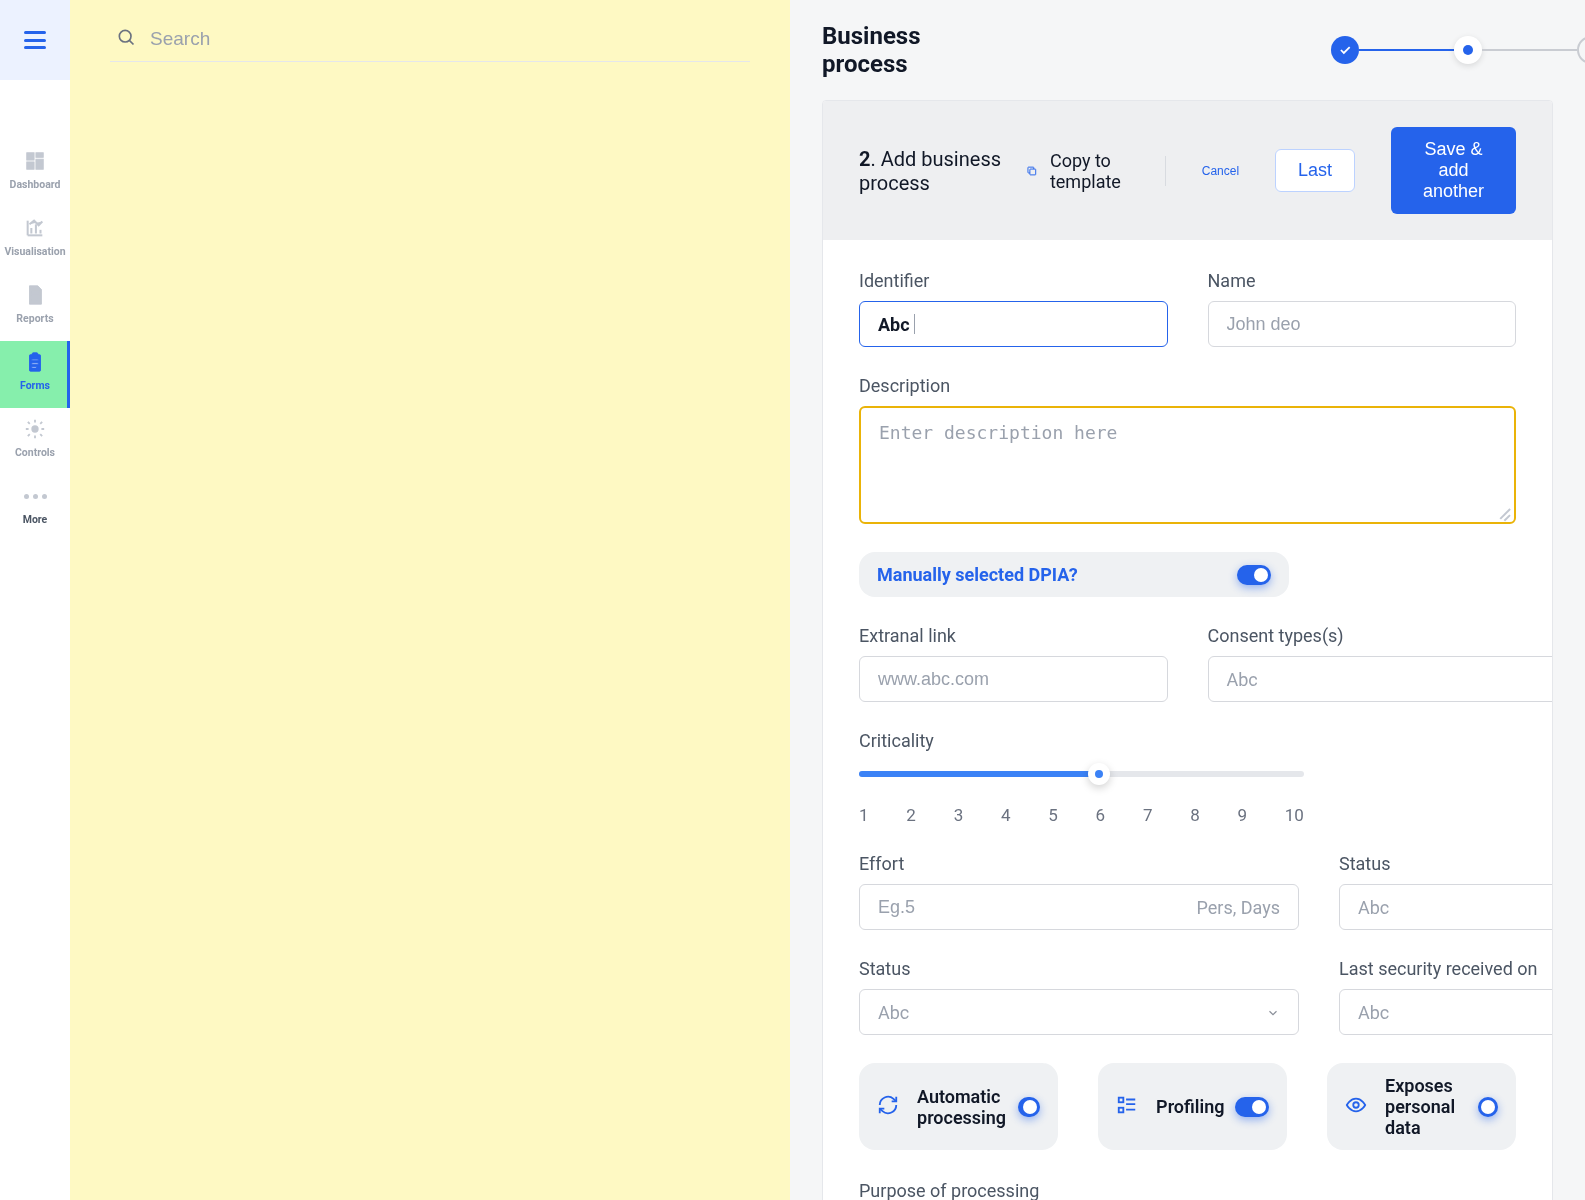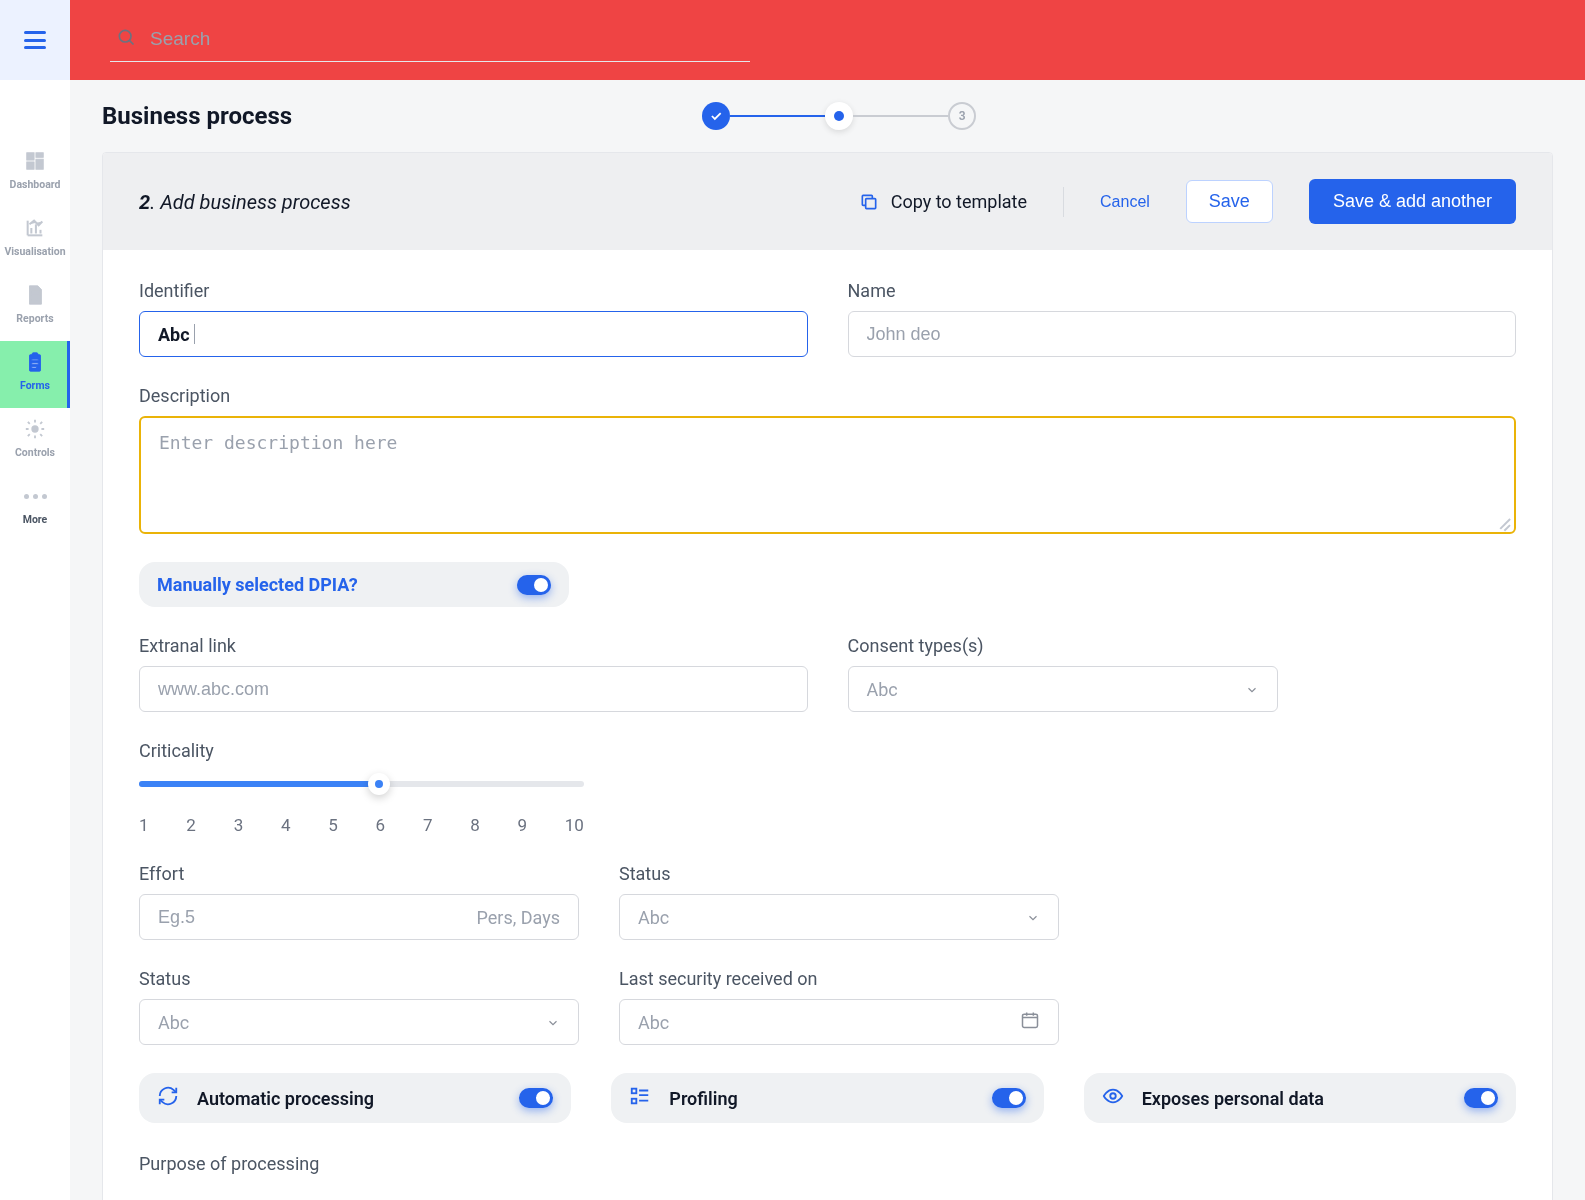--- a/index.html
+++ b/index.html
@@ -46,7 +46,7 @@
   .more-dots span { width:5px; height:5px; border-radius:50%; background:#c3c8d1; }
 
   
-  .main { flex:1; display:flex; flex-direction:column; background:#ef4444; overflow:hidden; }
+  .main { flex:1; display:flex; background:#fef9c3; overflow:hidden; }
 
   
   .topbar { height:80px; display:flex; align-items:center; padding:0 40px; }

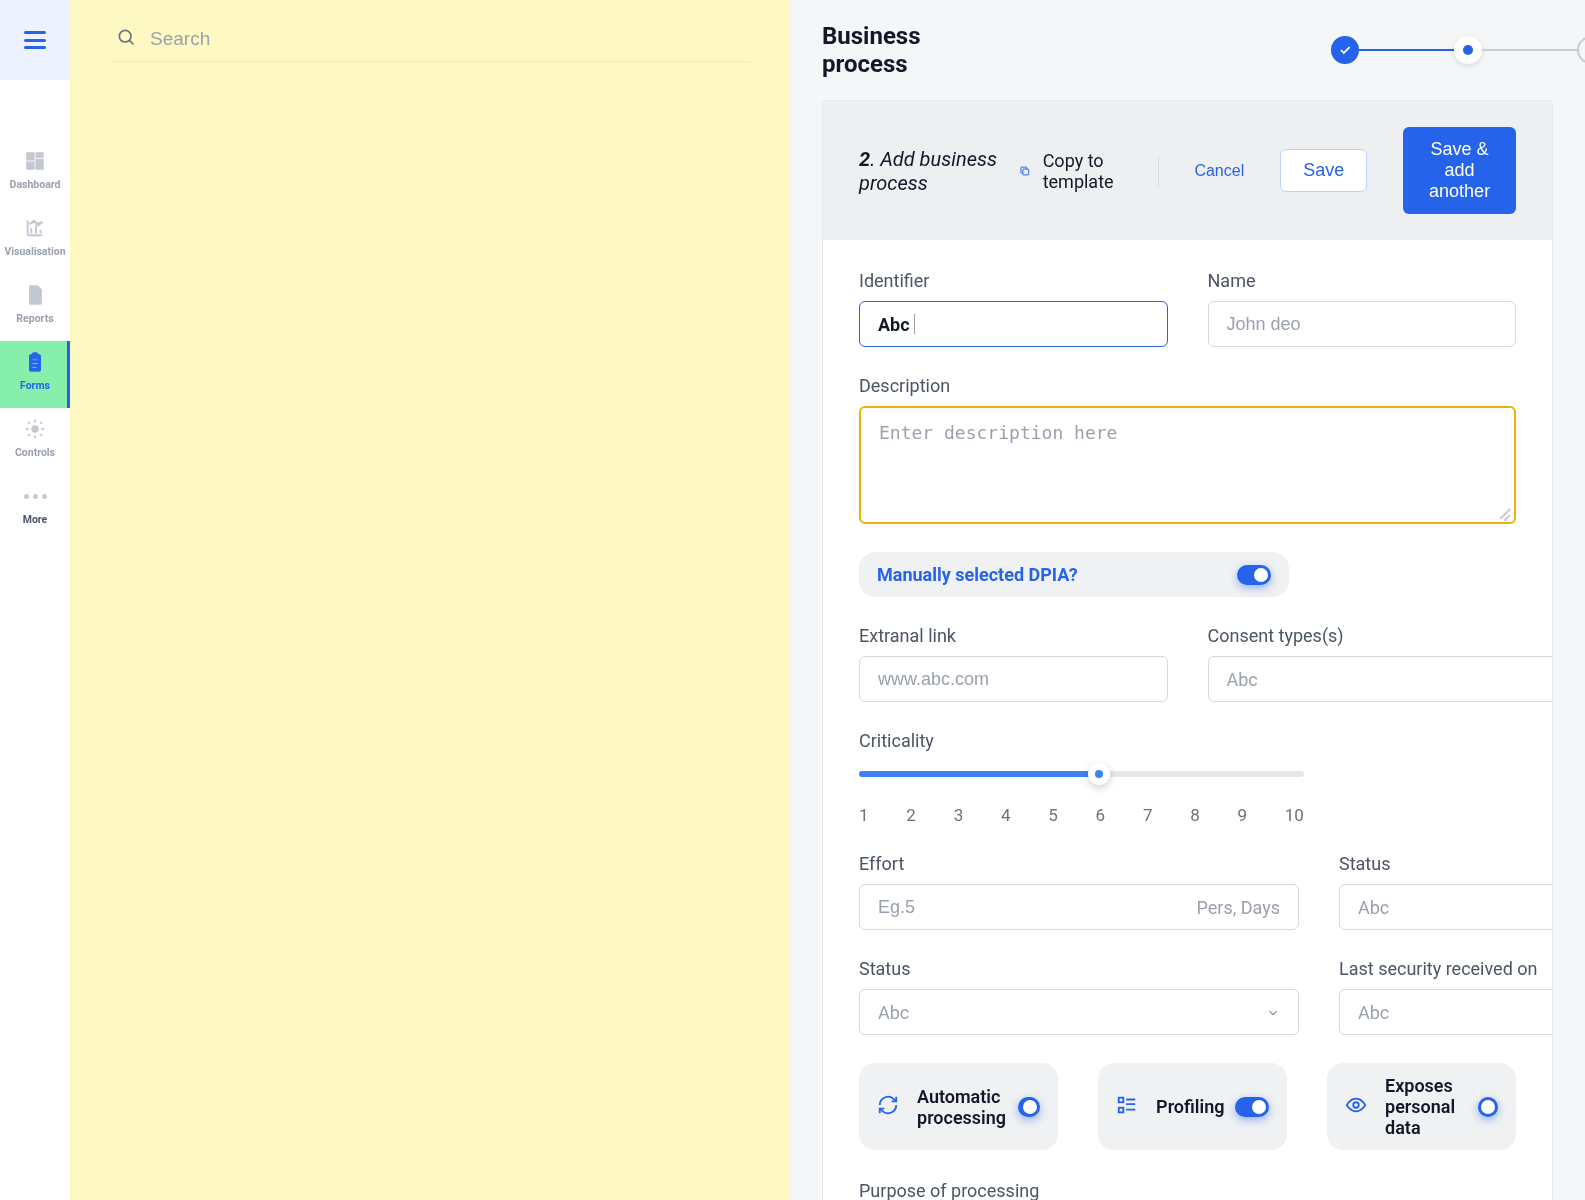--- a/index.html
+++ b/index.html
@@ -100,7 +100,7 @@
     background:#eeeff1; padding: 26px 36px;
     display:flex; align-items:center; justify-content:space-between;
   }
-  .card-title { font-size:20px; color:#111827;font-style:italic; }
+  .card-title { font-size:20px; color:#111827; }
   .card-title .step-num { font-weight:700; }
   .card-actions { display:flex; align-items:center; gap:36px; }
   .copy-link { display:flex; align-items:center; gap:12px; font-size:18px; color:#111827; cursor:pointer; }

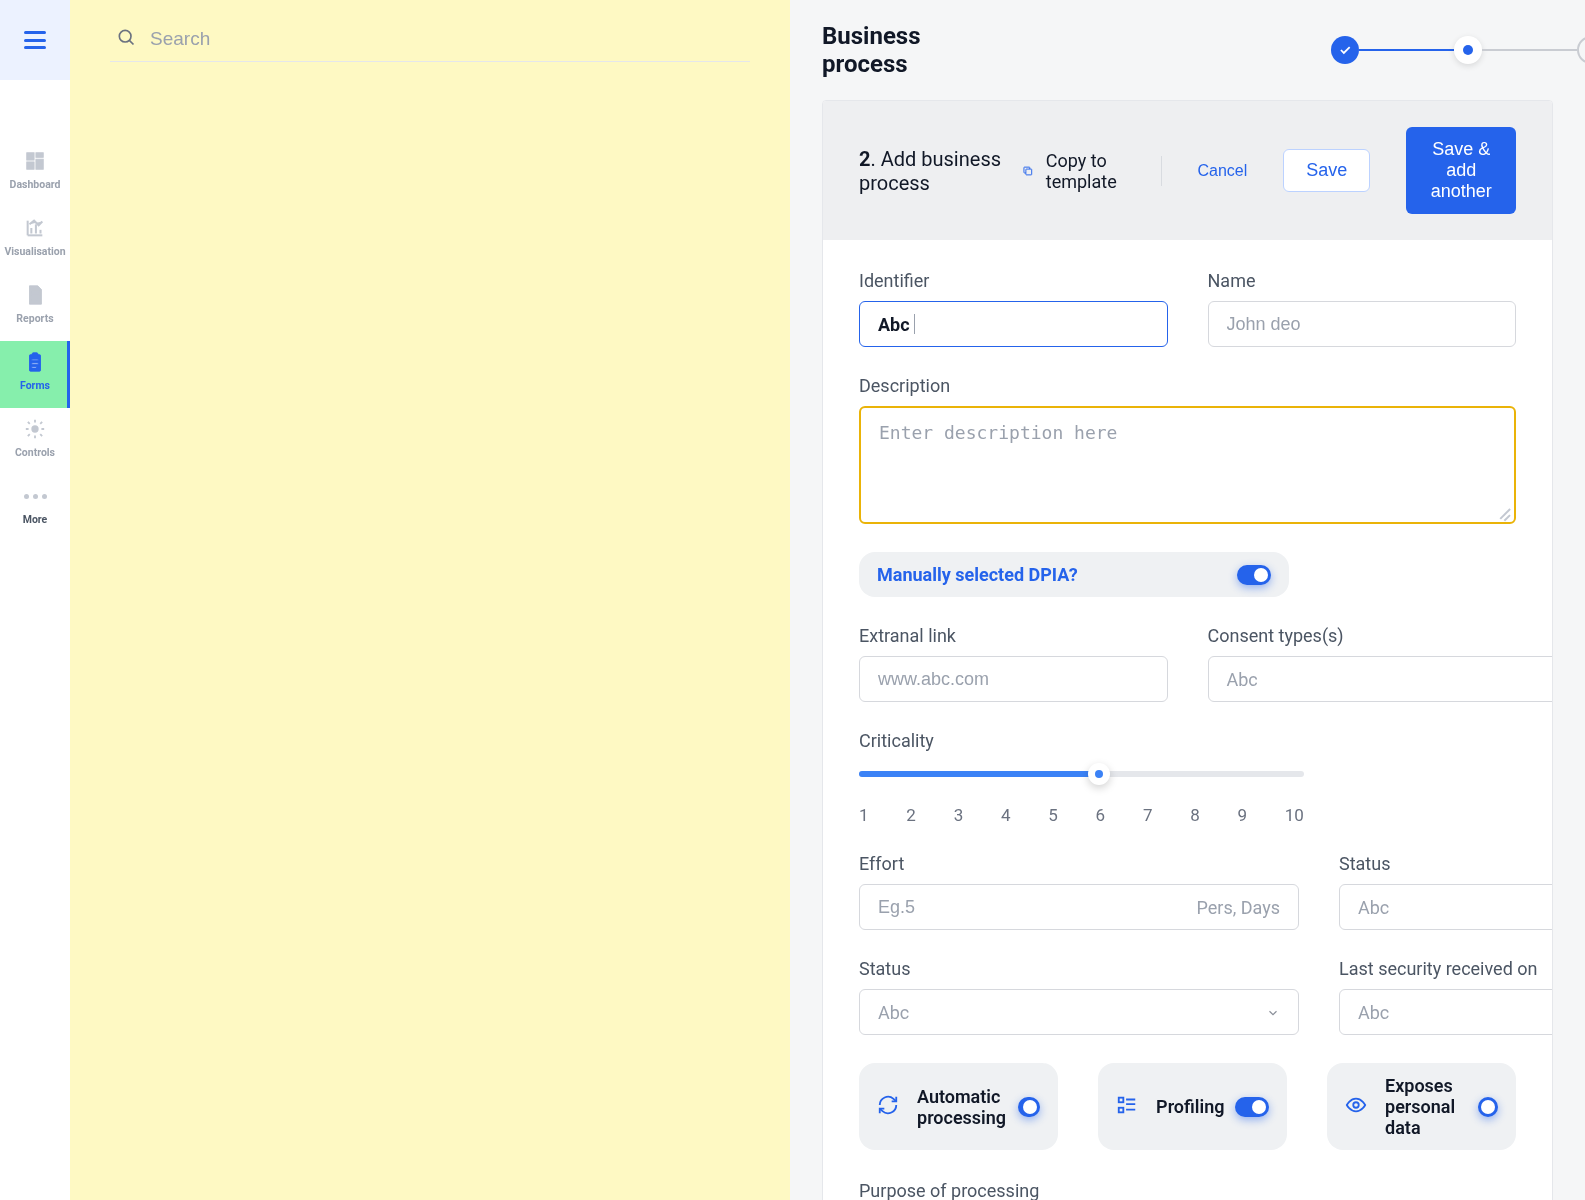--- a/index.html
+++ b/index.html
@@ -106,7 +106,7 @@
   .copy-link { display:flex; align-items:center; gap:12px; font-size:18px; color:#111827; cursor:pointer; }
   .copy-link svg { stroke:#2563eb; }
   .vr { width:1px; height:30px; background:#d8dbe0; }
-  .btn-link { color:#2563eb; font-size:16px; background:none; border:none; cursor:pointer; }
+  .btn-link { color:#2563eb; font-size:12px; background:none; border:none; cursor:pointer; }
   .btn-outline {
     border:1px solid #bcd2ff; color:#2563eb; background:#fff;
     border-radius:6px; padding:10px 22px; font-size:18px; cursor:pointer;

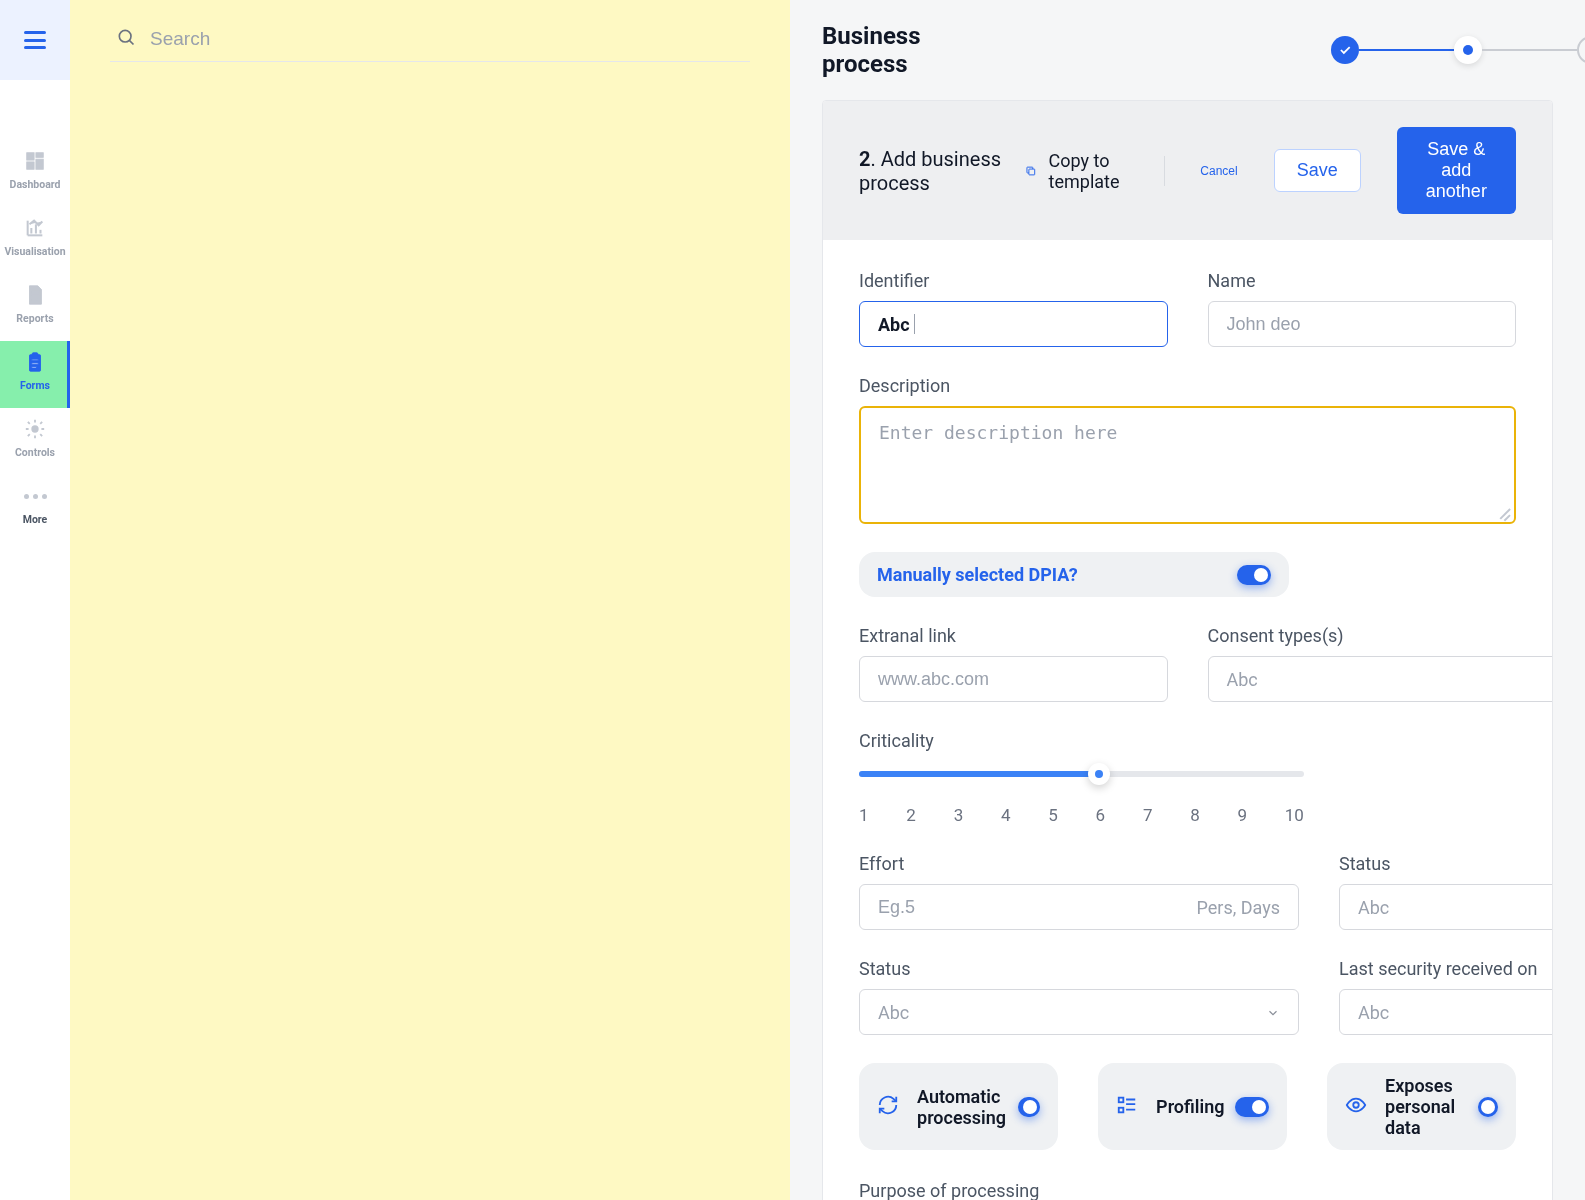--- a/index.html
+++ b/index.html
@@ -344,7 +344,7 @@
           </div>
           <span class="vr"></span>
           <button class="btn-link">Cancel</button>
-          <button class="btn-outline">Save</button>
+          <button class="btn-outline">Last</button>
           <button class="btn-primary">Save &amp; add another</button>
         </div>
       </header>

